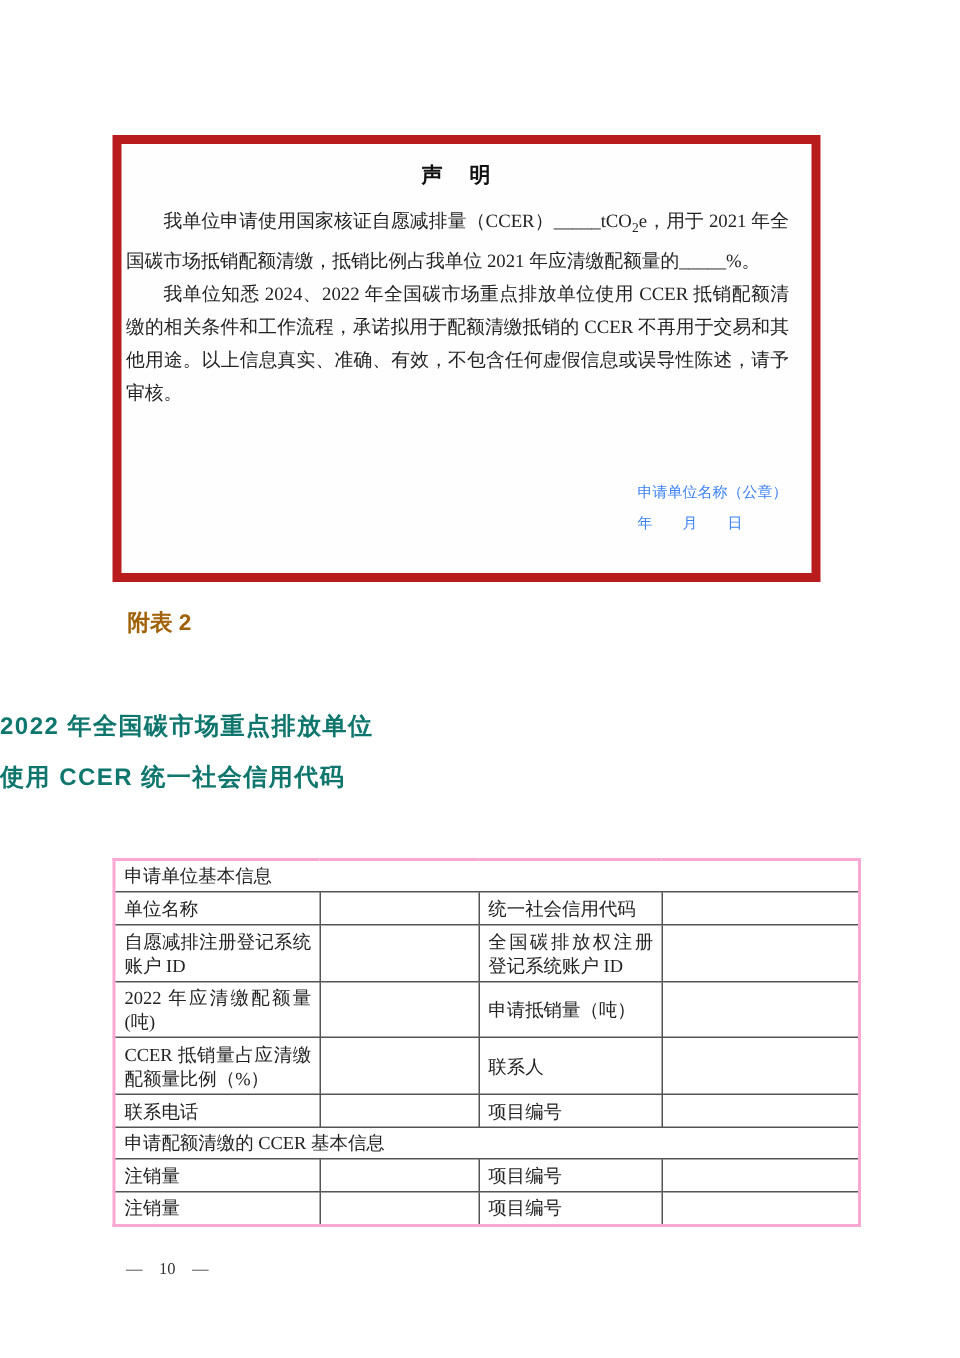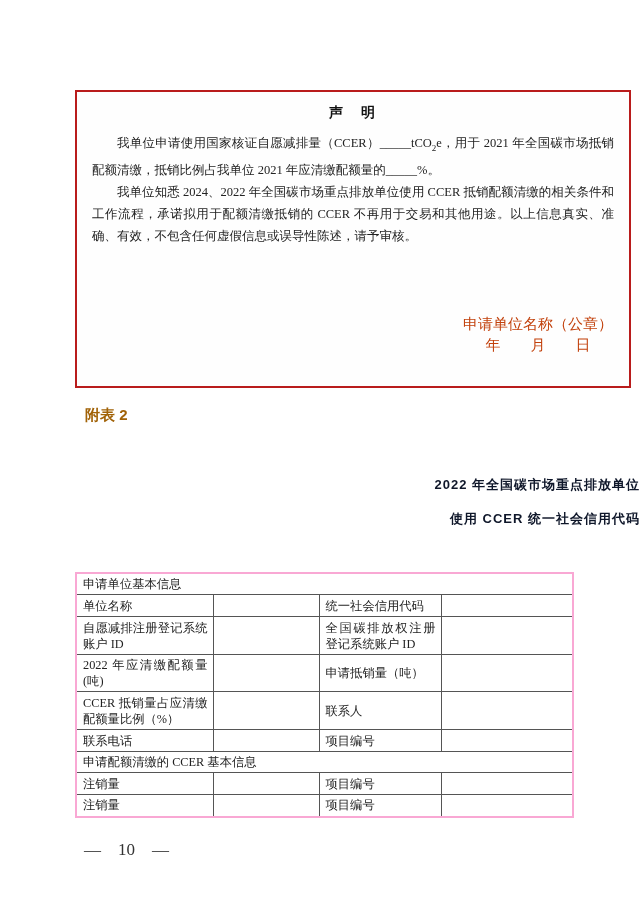--- a/index.html
+++ b/index.html
@@ -16,10 +16,10 @@
   .decl-box {
     position: absolute;
     left: 75px; top: 90px;
-    width: 556px; height: 298px;
-    border: 2px solid #b91c1c;
+    width: 472px; height: 298px;
+    border: 6px solid #b91c1c;
     background: #fefefe;
-    padding: 12px 15px 0 15px;
+    padding: 12px 15px 0 3px;
   }
   .decl-title {
     text-align: center;

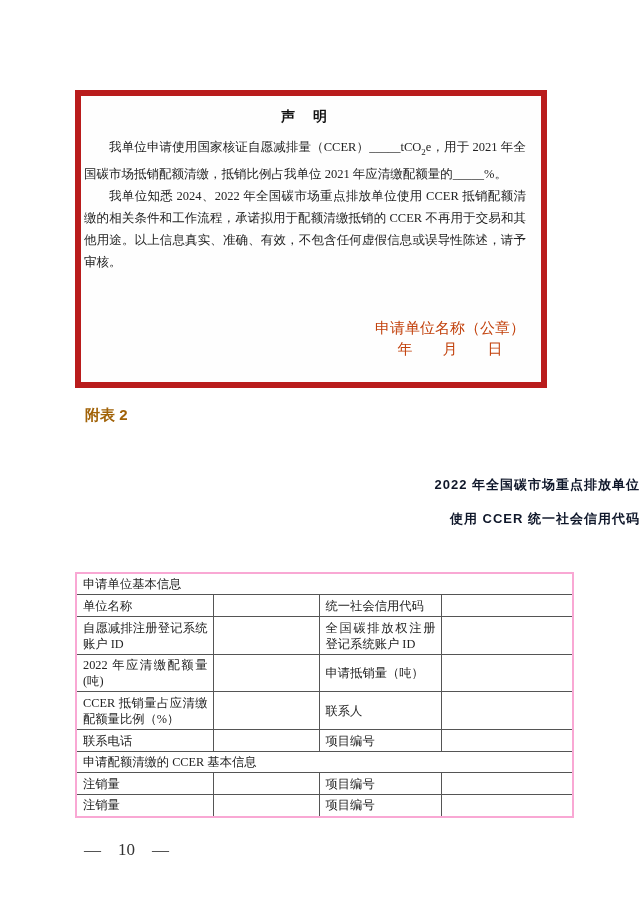--- a/index.html
+++ b/index.html
@@ -43,10 +43,9 @@
   .sig-block {
     position: absolute;
     right: 16px; top: 222px;
-    text-align: center;
-    font-size: 15px;
+    font-size: 10px;
     line-height: 21px;
-    color: #c2410c;
+    color: #3b82f6;
   }
 
   

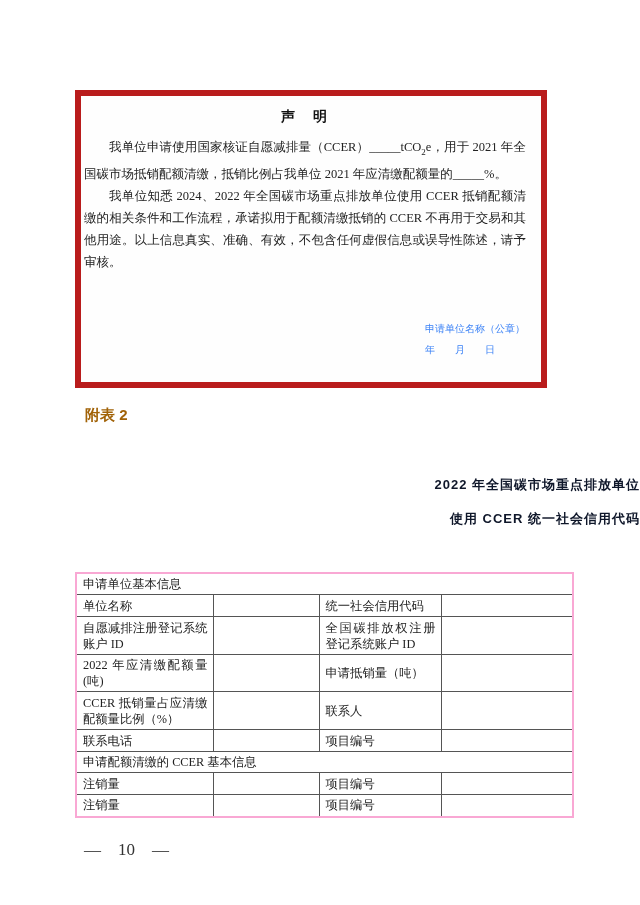--- a/index.html
+++ b/index.html
@@ -63,11 +63,11 @@
     position: absolute;
     left: 0; top: 468px;
     width: 640px;
-    text-align: right;
+    text-align: left;
     font-family: "Liberation Sans", "DejaVu Sans", sans-serif;
     font-weight: bold;
-    font-size: 13px;
-    color: #0f172a;
+    font-size: 16px;
+    color: #0f766e;
     letter-spacing: 1px;
   }
   .form-title .line { display: block; line-height: 34px; }

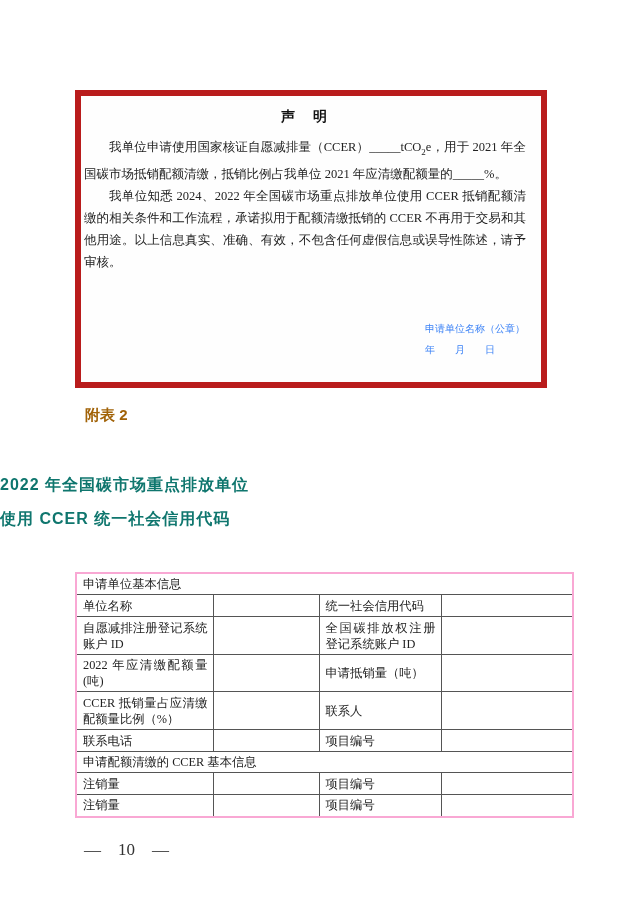--- a/index.html
+++ b/index.html
@@ -102,7 +102,7 @@
   .page-num {
     position: absolute;
     left: 84px; top: 838px;
-    font-size: 17px;
+    font-size: 11px;
     color: #333;
   }
 </style>

